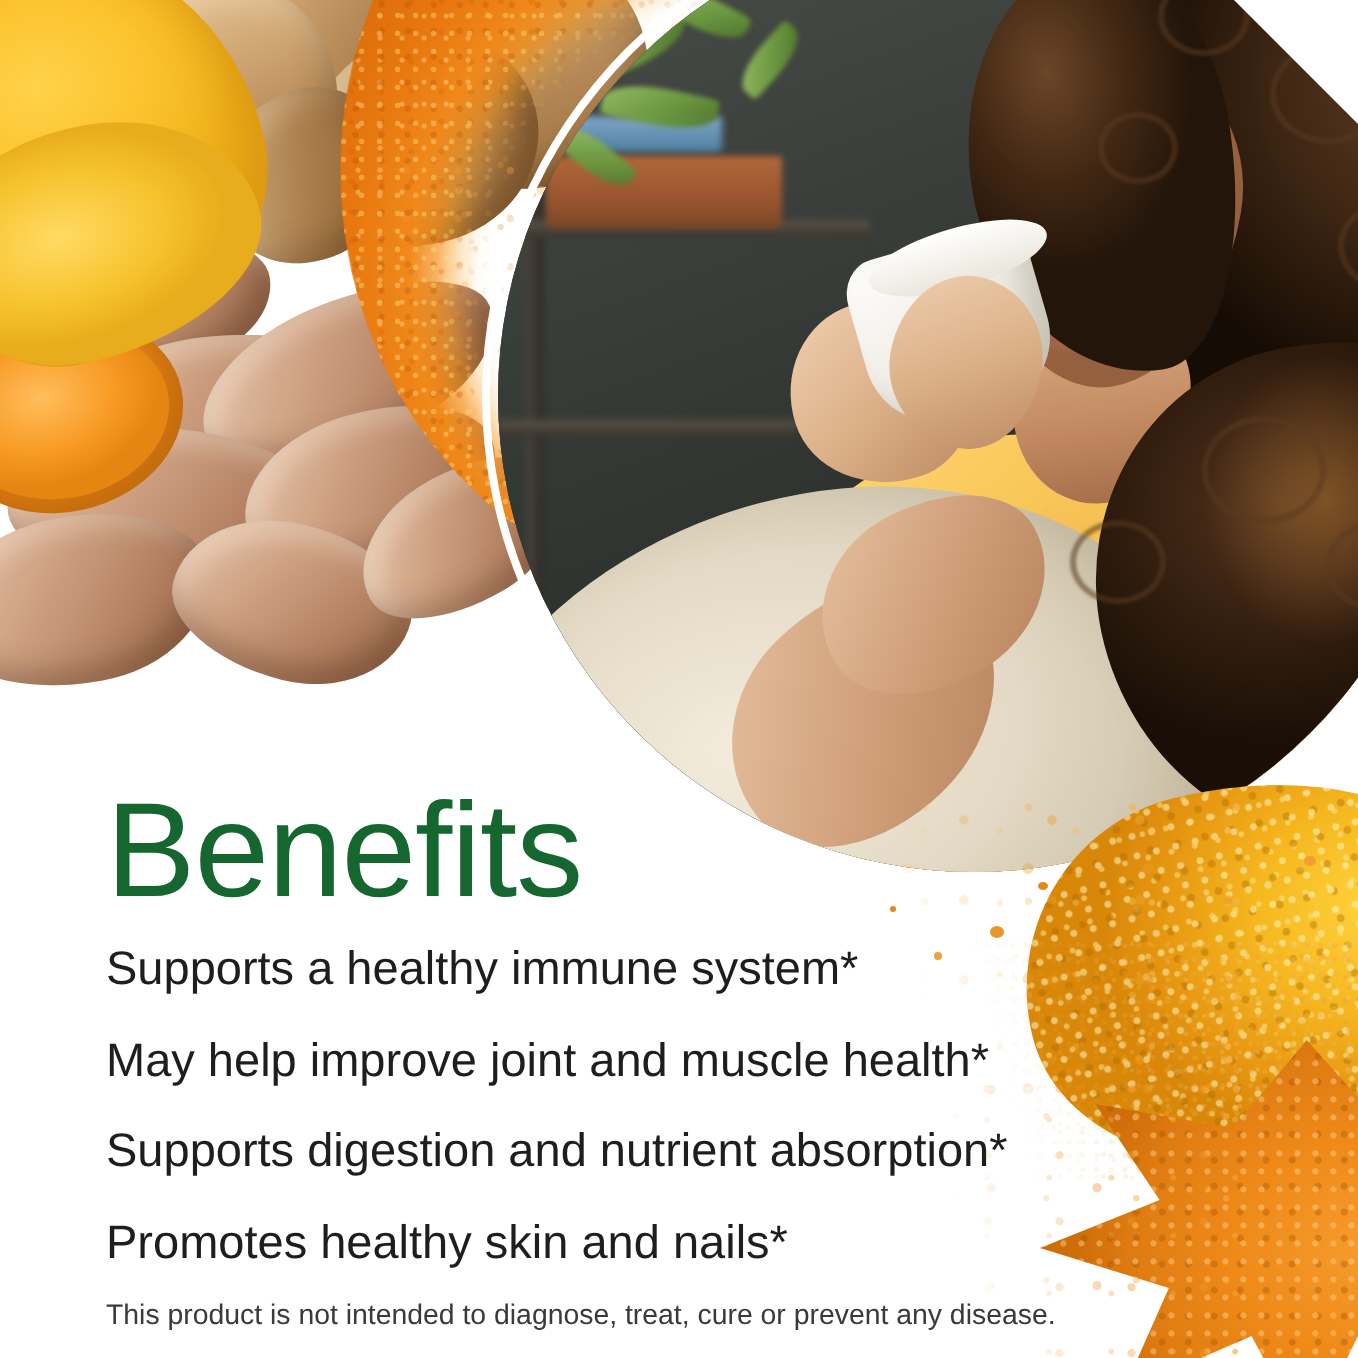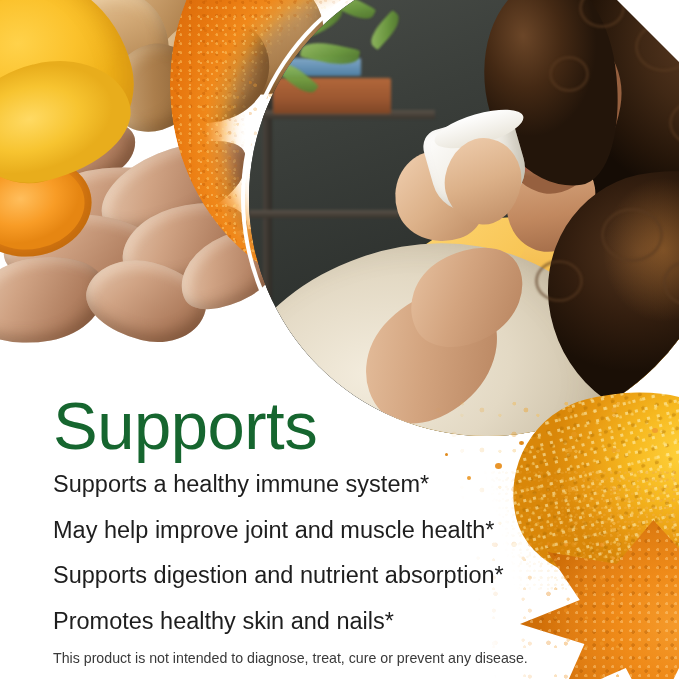--- a/index.html
+++ b/index.html
@@ -635,7 +635,7 @@
   <div class="speck k5"></div>
 
   <div class="content">
-    <h1 class="headline">Supports</h1>
+    <h1 class="headline">Benefits</h1>
 
     <ul class="benefit-list">
       <li>Supports a healthy immune system*</li>

